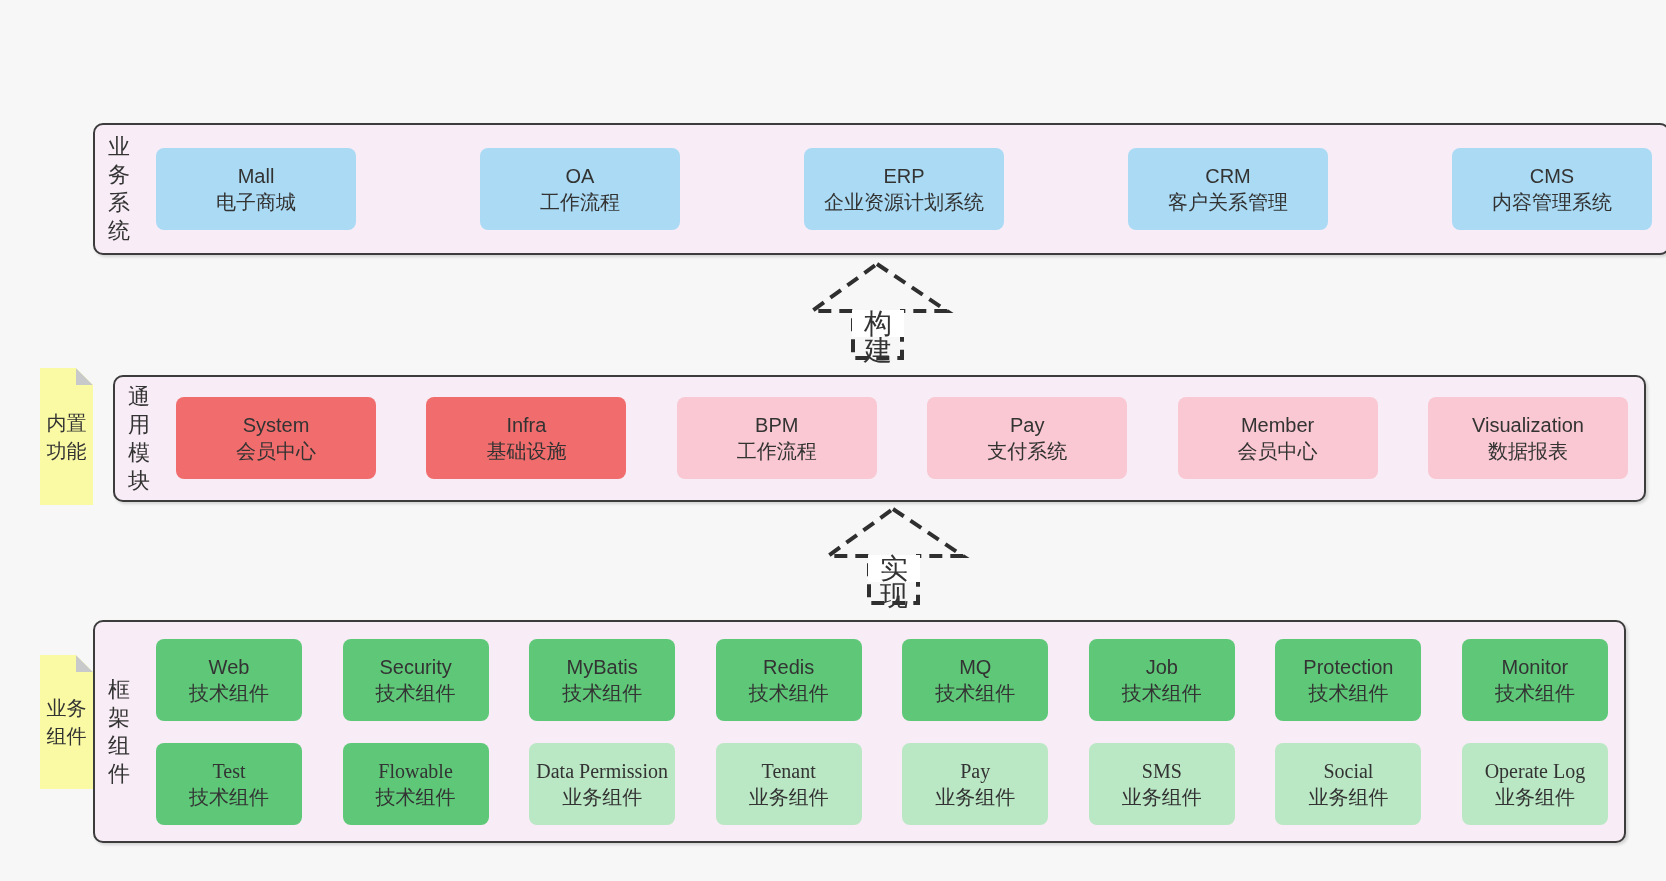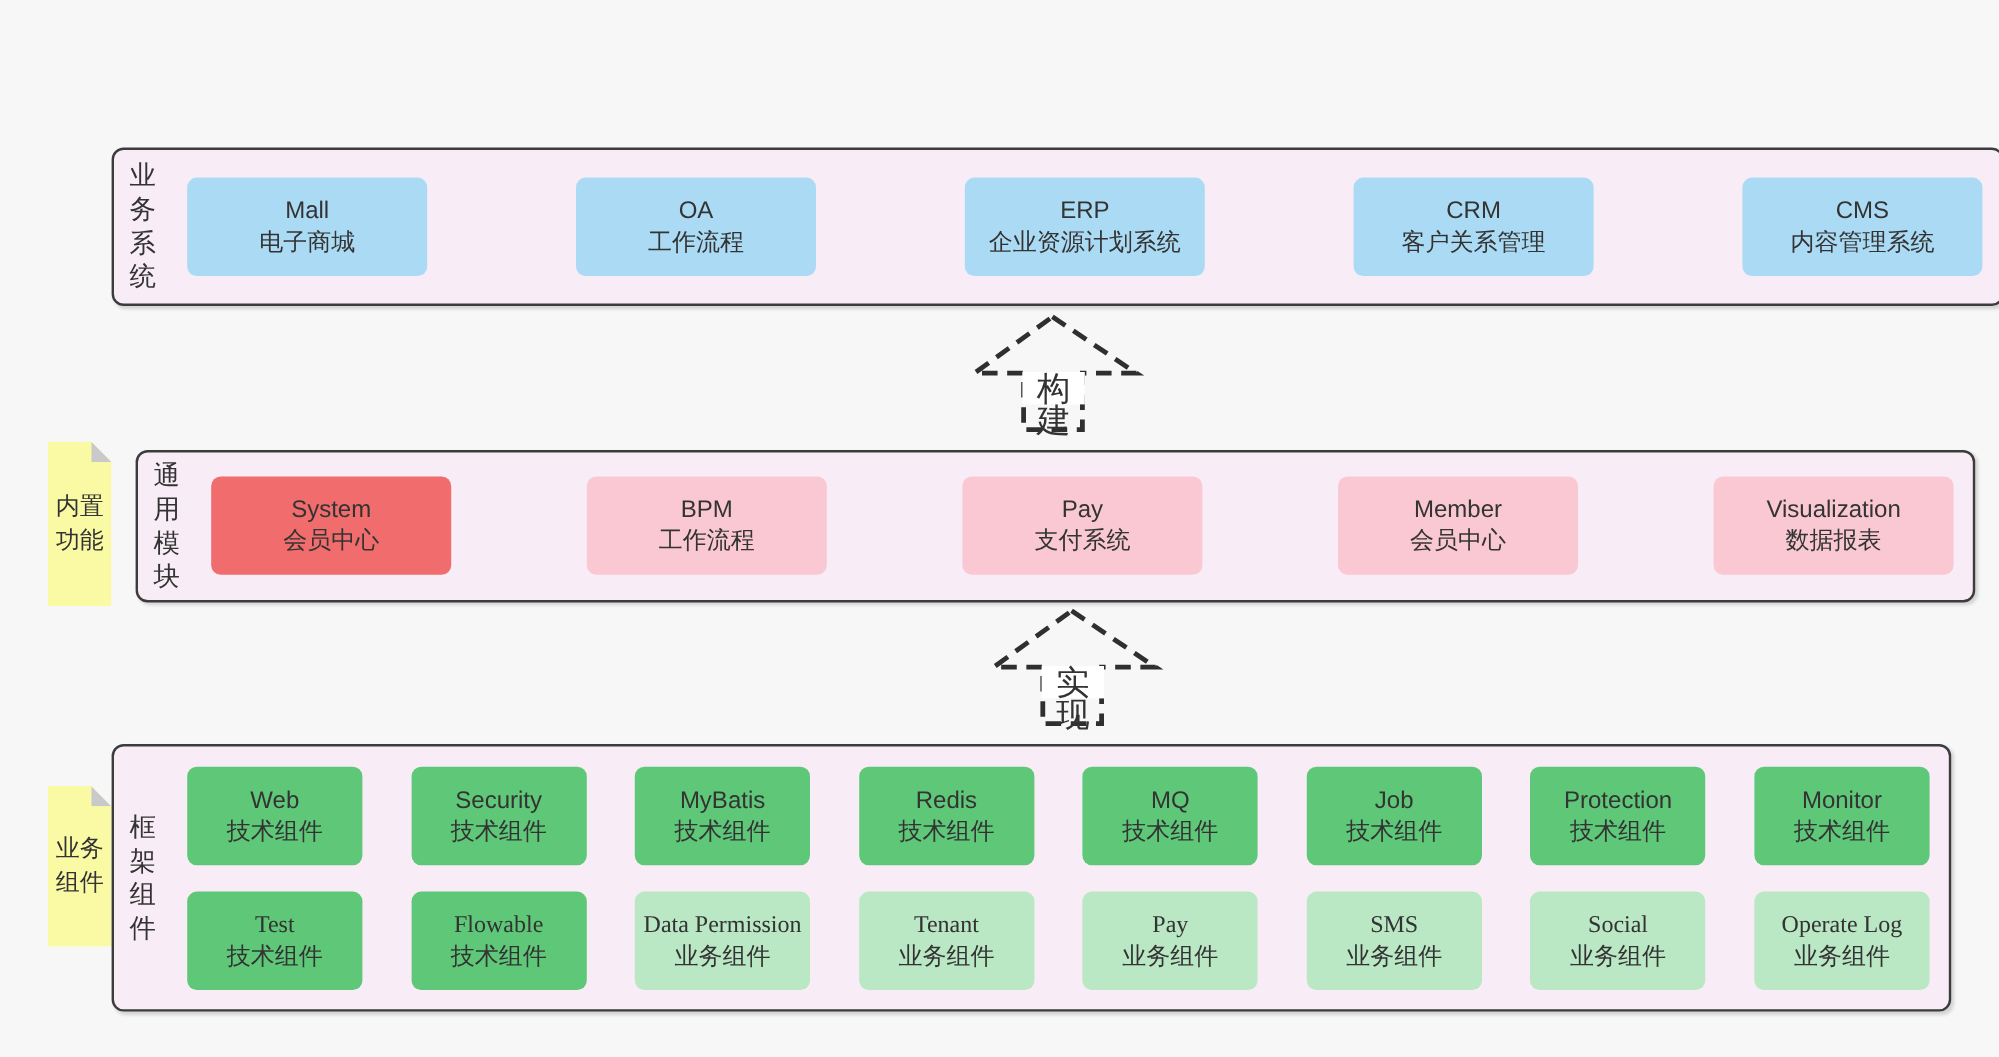--- a/index.html
+++ b/index.html
@@ -135,6 +135,10 @@
             <div class="box-title">System</div>
             <div class="box-sub">会员中心</div>
           </div>
+          <div class="box red">
+            <div class="box-title">Infra</div>
+            <div class="box-sub">基础设施</div>
+          </div>
           <div class="box pink">
             <div class="box-title">BPM</div>
             <div class="box-sub">工作流程</div>

